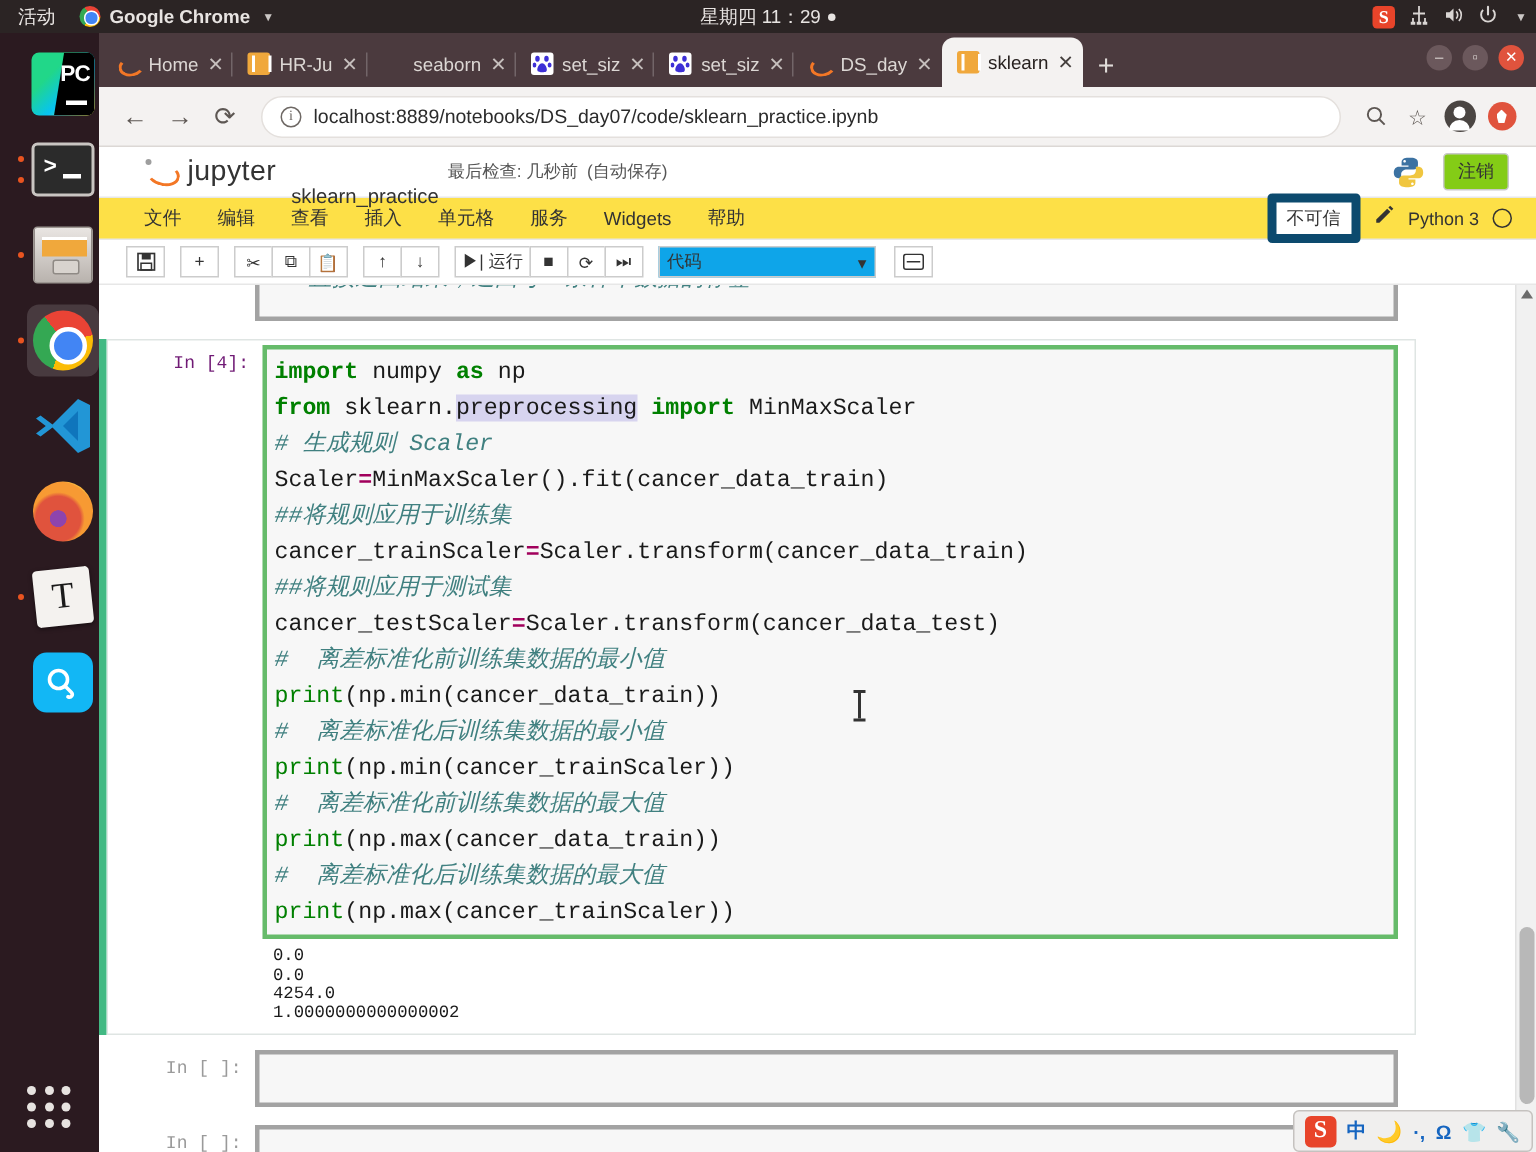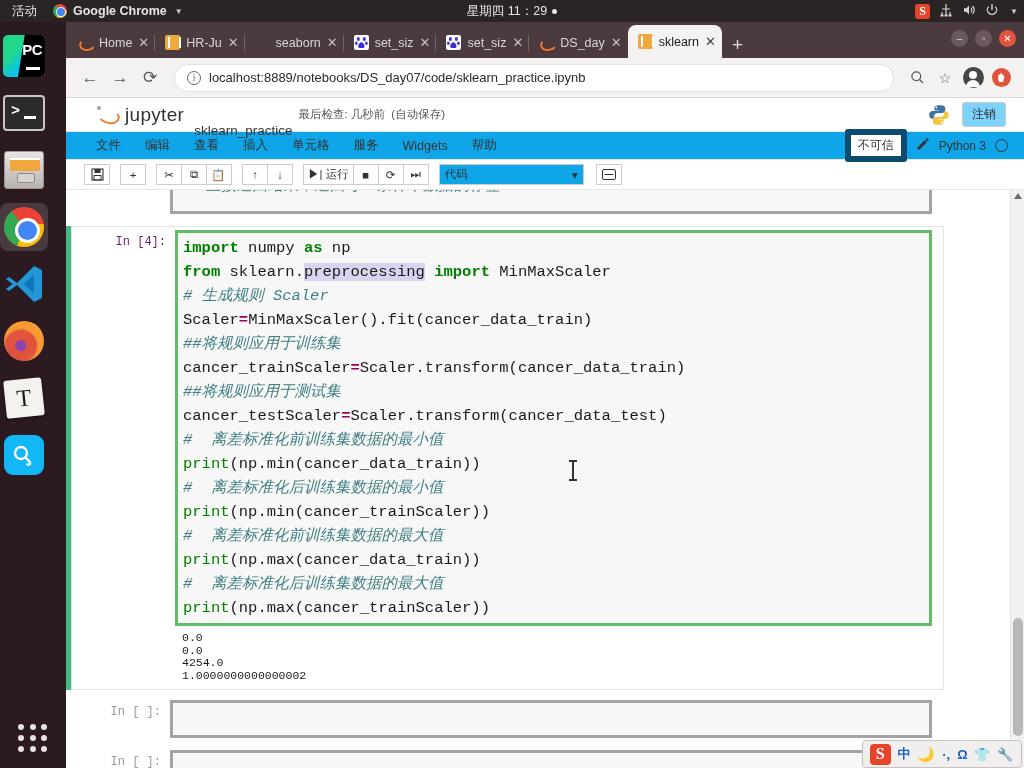--- a/index.html
+++ b/index.html
@@ -52,7 +52,7 @@
   .dock {
     position: absolute; left: 0; top: 22px; width: 66px; height: 746px;
     background: rgba(43,28,33,.93);
-    display: flex; flex-direction: column; align-items: flex-start;
+    display: flex; flex-direction: column; align-items: flex-end;
     padding-top: 10px; gap: 9px;
   }
   .dock-item {

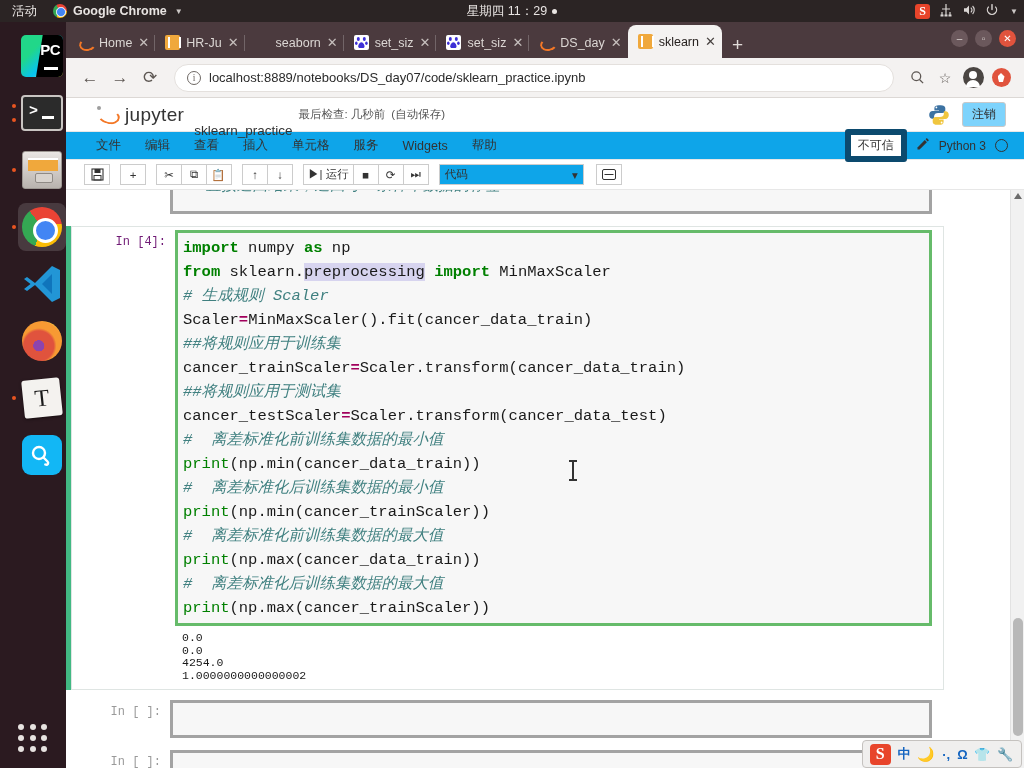--- a/index.html
+++ b/index.html
@@ -255,7 +255,7 @@
   .jp-head-right { margin-left: auto; display: flex; align-items: center; gap: 12px; }
   .py-logo { width: 22px; height: 22px; position: relative; }
   .btn-plain {
-    border: 1px solid #c9c9c9; background: #7dd3fc; border-radius: 3px;
+    border: 1px solid #c9c9c9; background: #84cc16; border-radius: 3px;
     font-size: 12px; color: #333; padding: 3px 9px;
   }
   .jp-menubar {

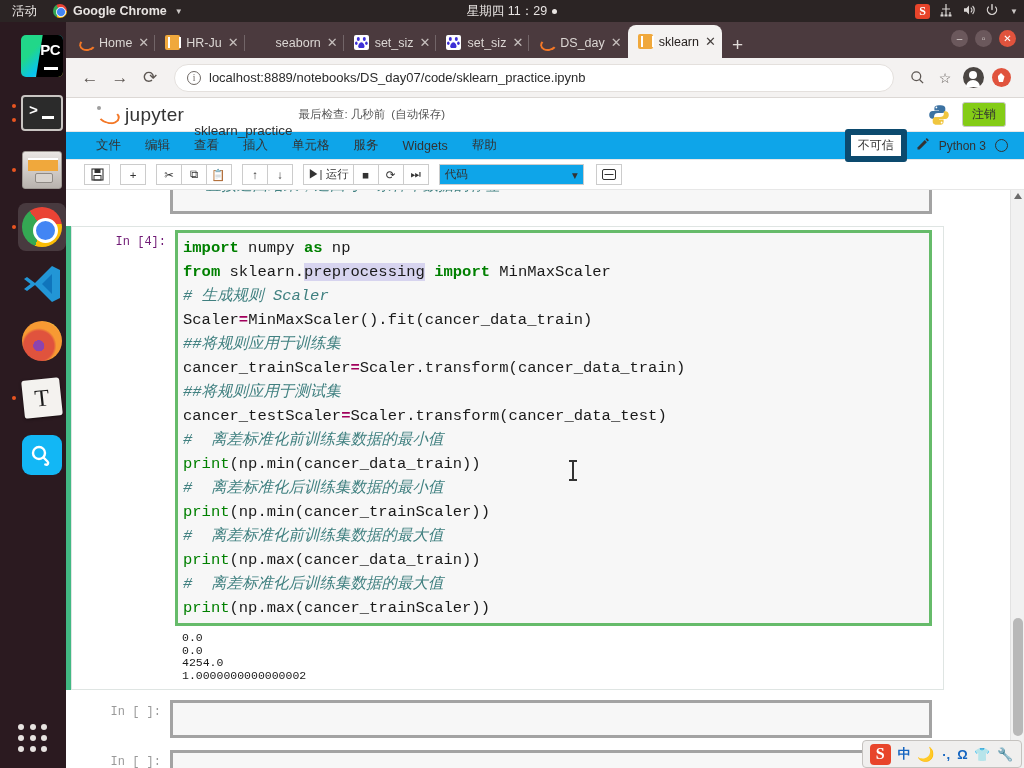--- a/index.html
+++ b/index.html
@@ -260,7 +260,7 @@
   }
   .jp-menubar {
     height: 28px; display: flex; align-items: center; gap: 0;
-    padding-left: 18px; border-bottom: 1px solid #e7e7e7; background: #0ea5e9;
+    padding-left: 18px; border-bottom: 1px solid #e7e7e7; background: #fde047;
   }
   .jp-menu-item { font-size: 12.5px; color: #333; padding: 4px 12px; }
   .jp-menubar-right { margin-left: auto; display: flex; align-items: center; gap: 9px; padding-right: 16px; }

